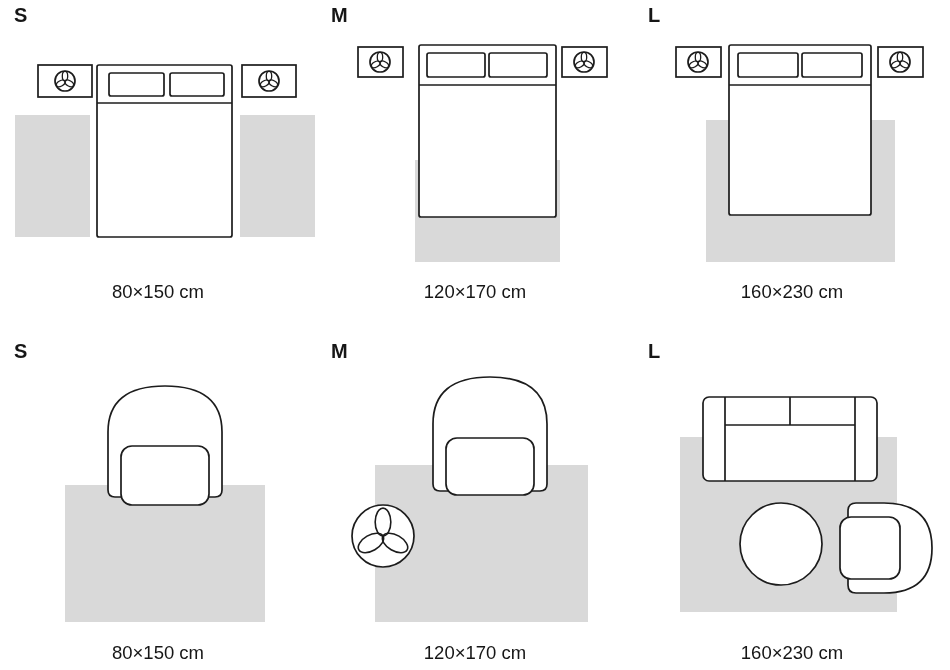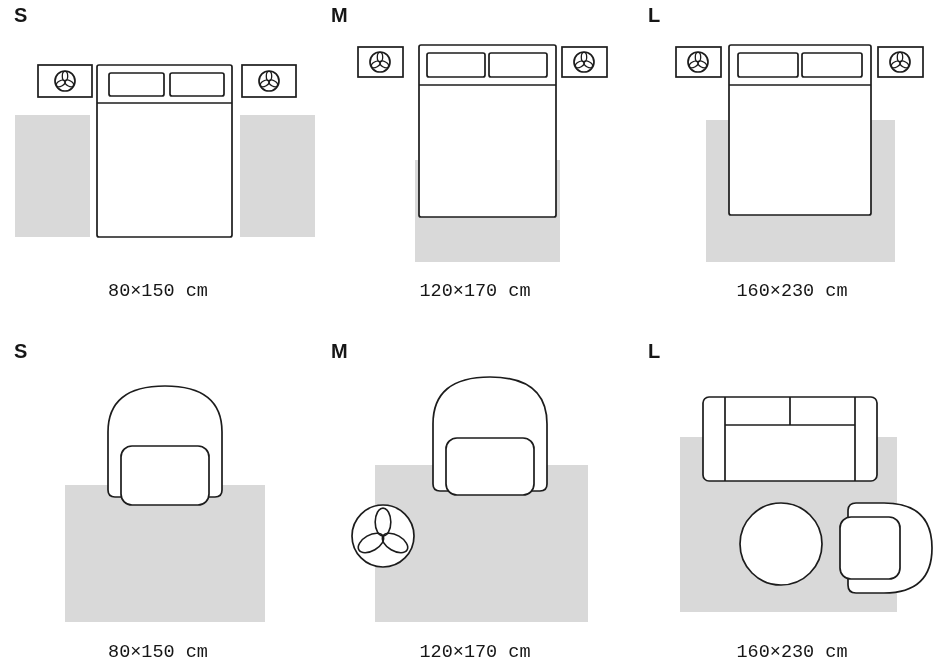--- a/index.html
+++ b/index.html
@@ -22,7 +22,7 @@
   }
   .dim-label{
     position:absolute;left:0;width:100%;text-align:center;
-    font-size:18.5px;color:var(--text-color,#161616);font-family:Liberation Mono, monospace;
+    font-size:18.5px;color:var(--text-color,#161616);
   }
   .panel.top .dim-label{top:281px;}
   .panel.bottom .dim-label{top:306px;}

